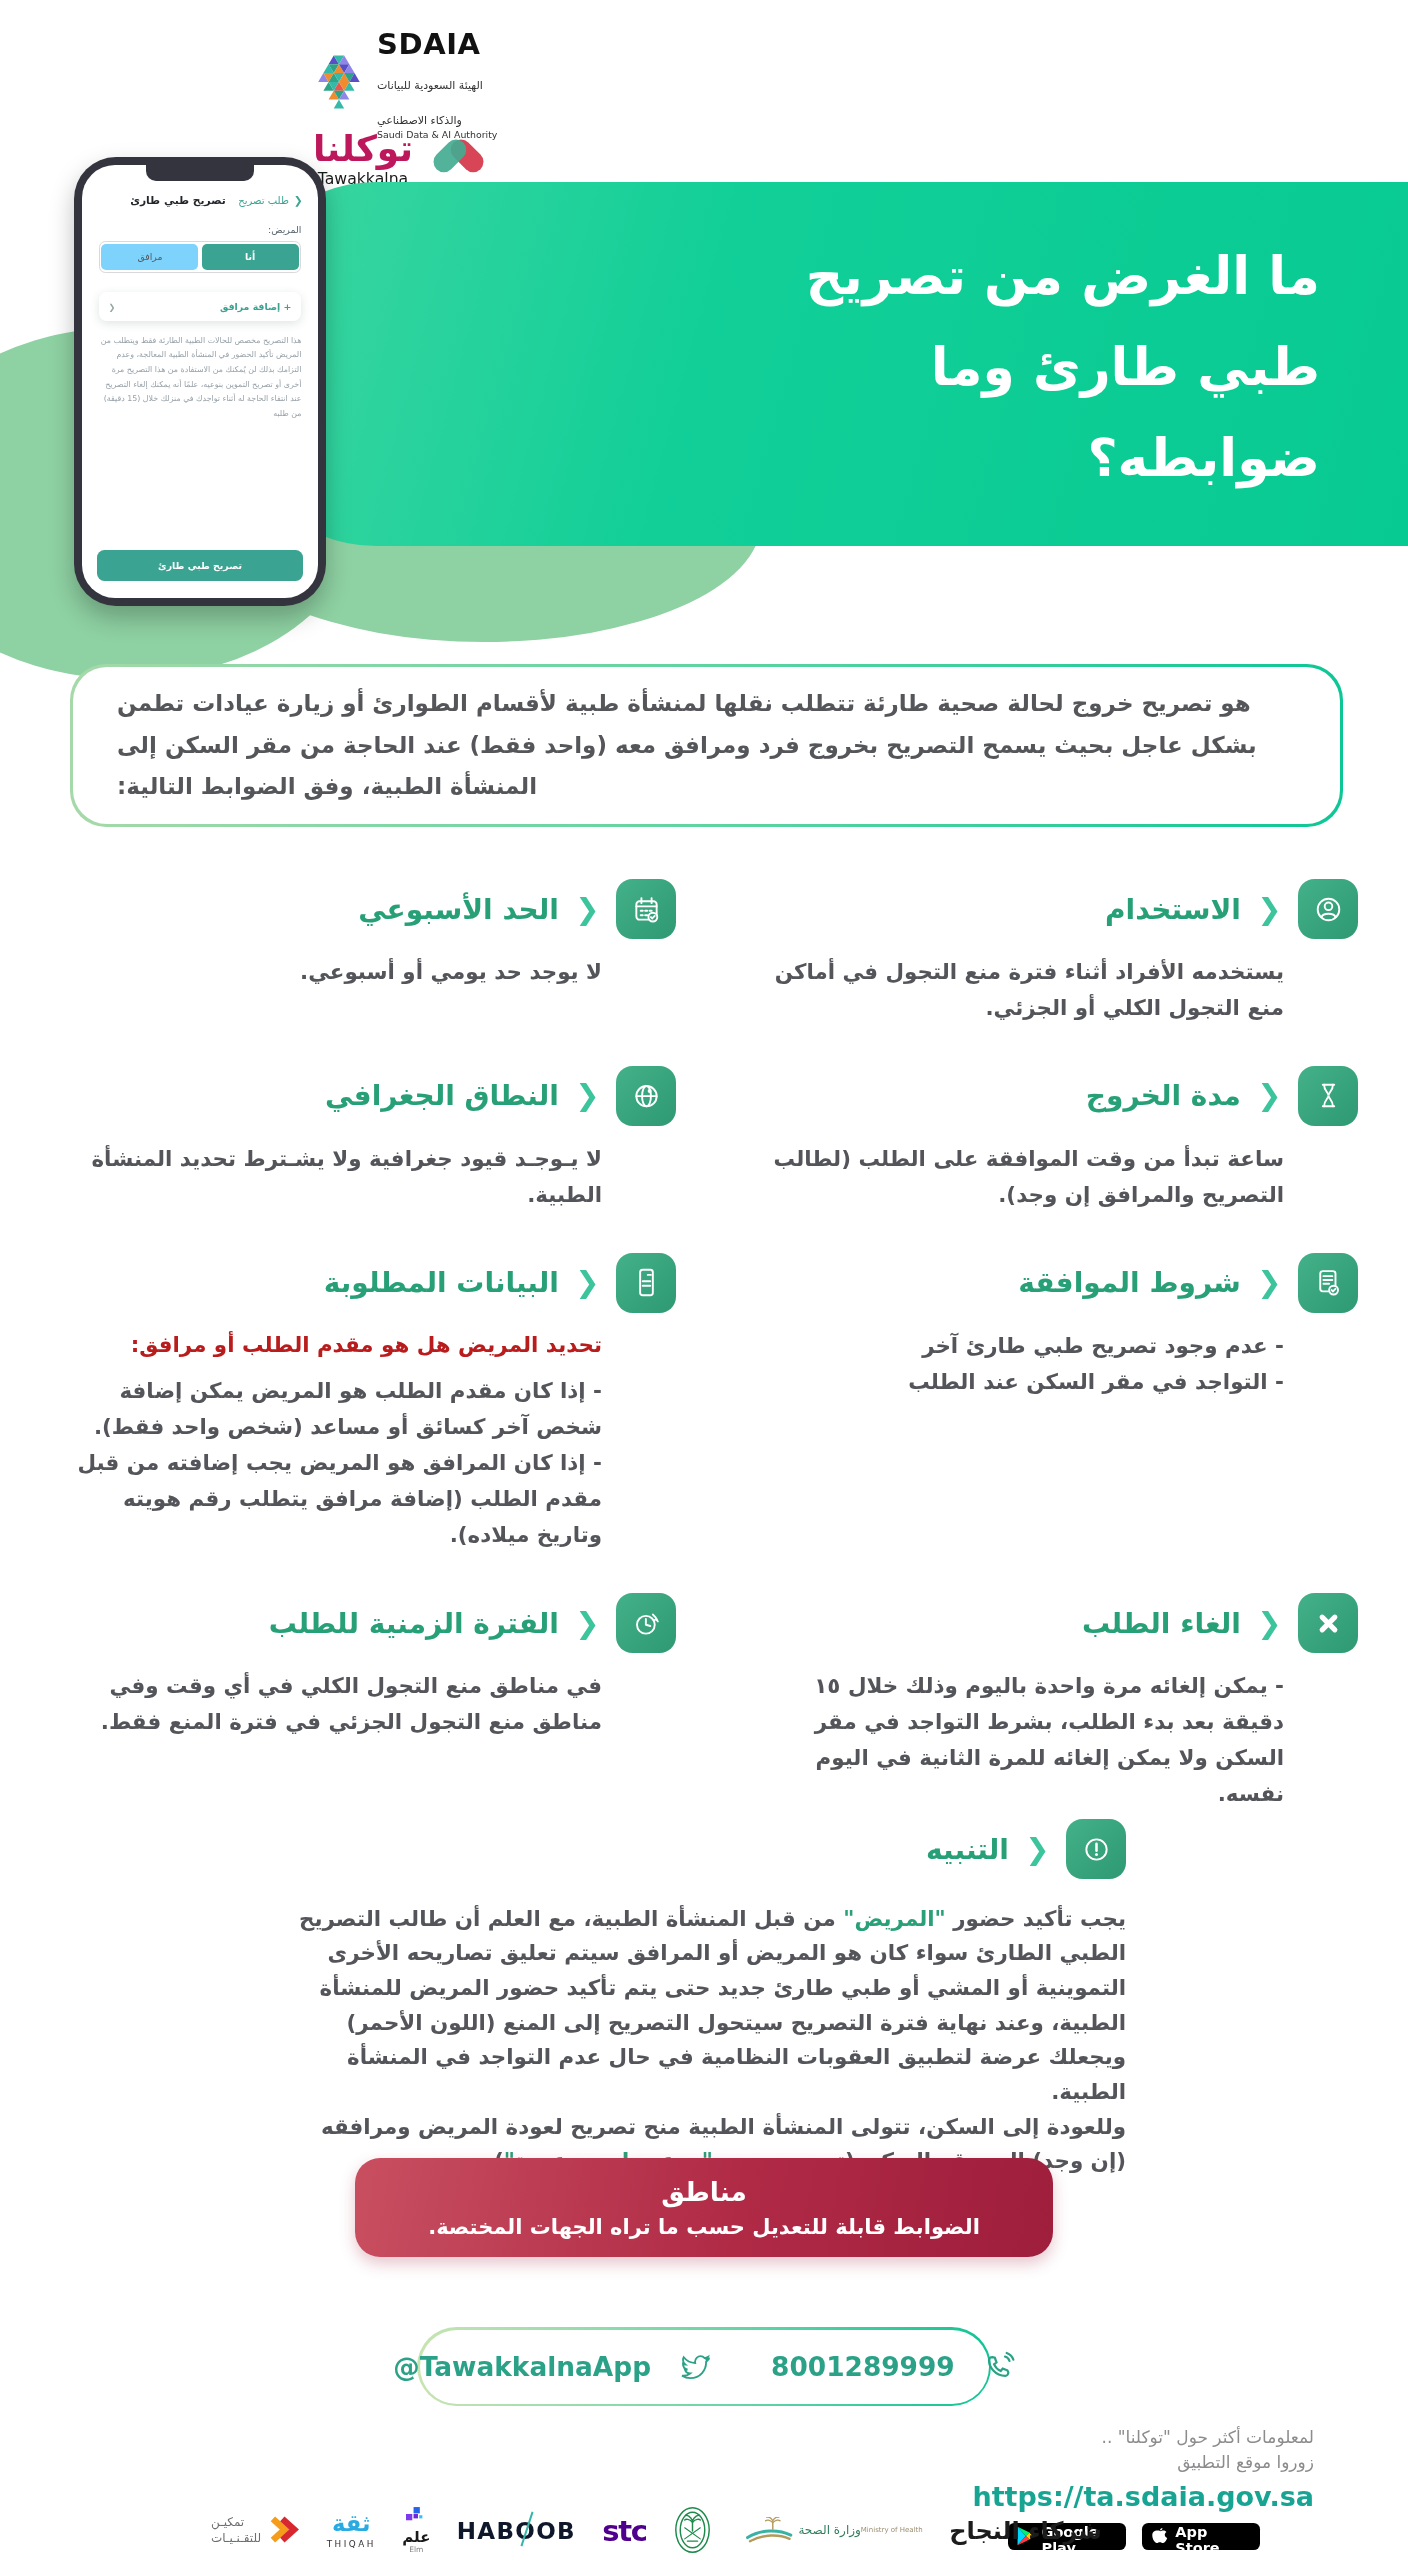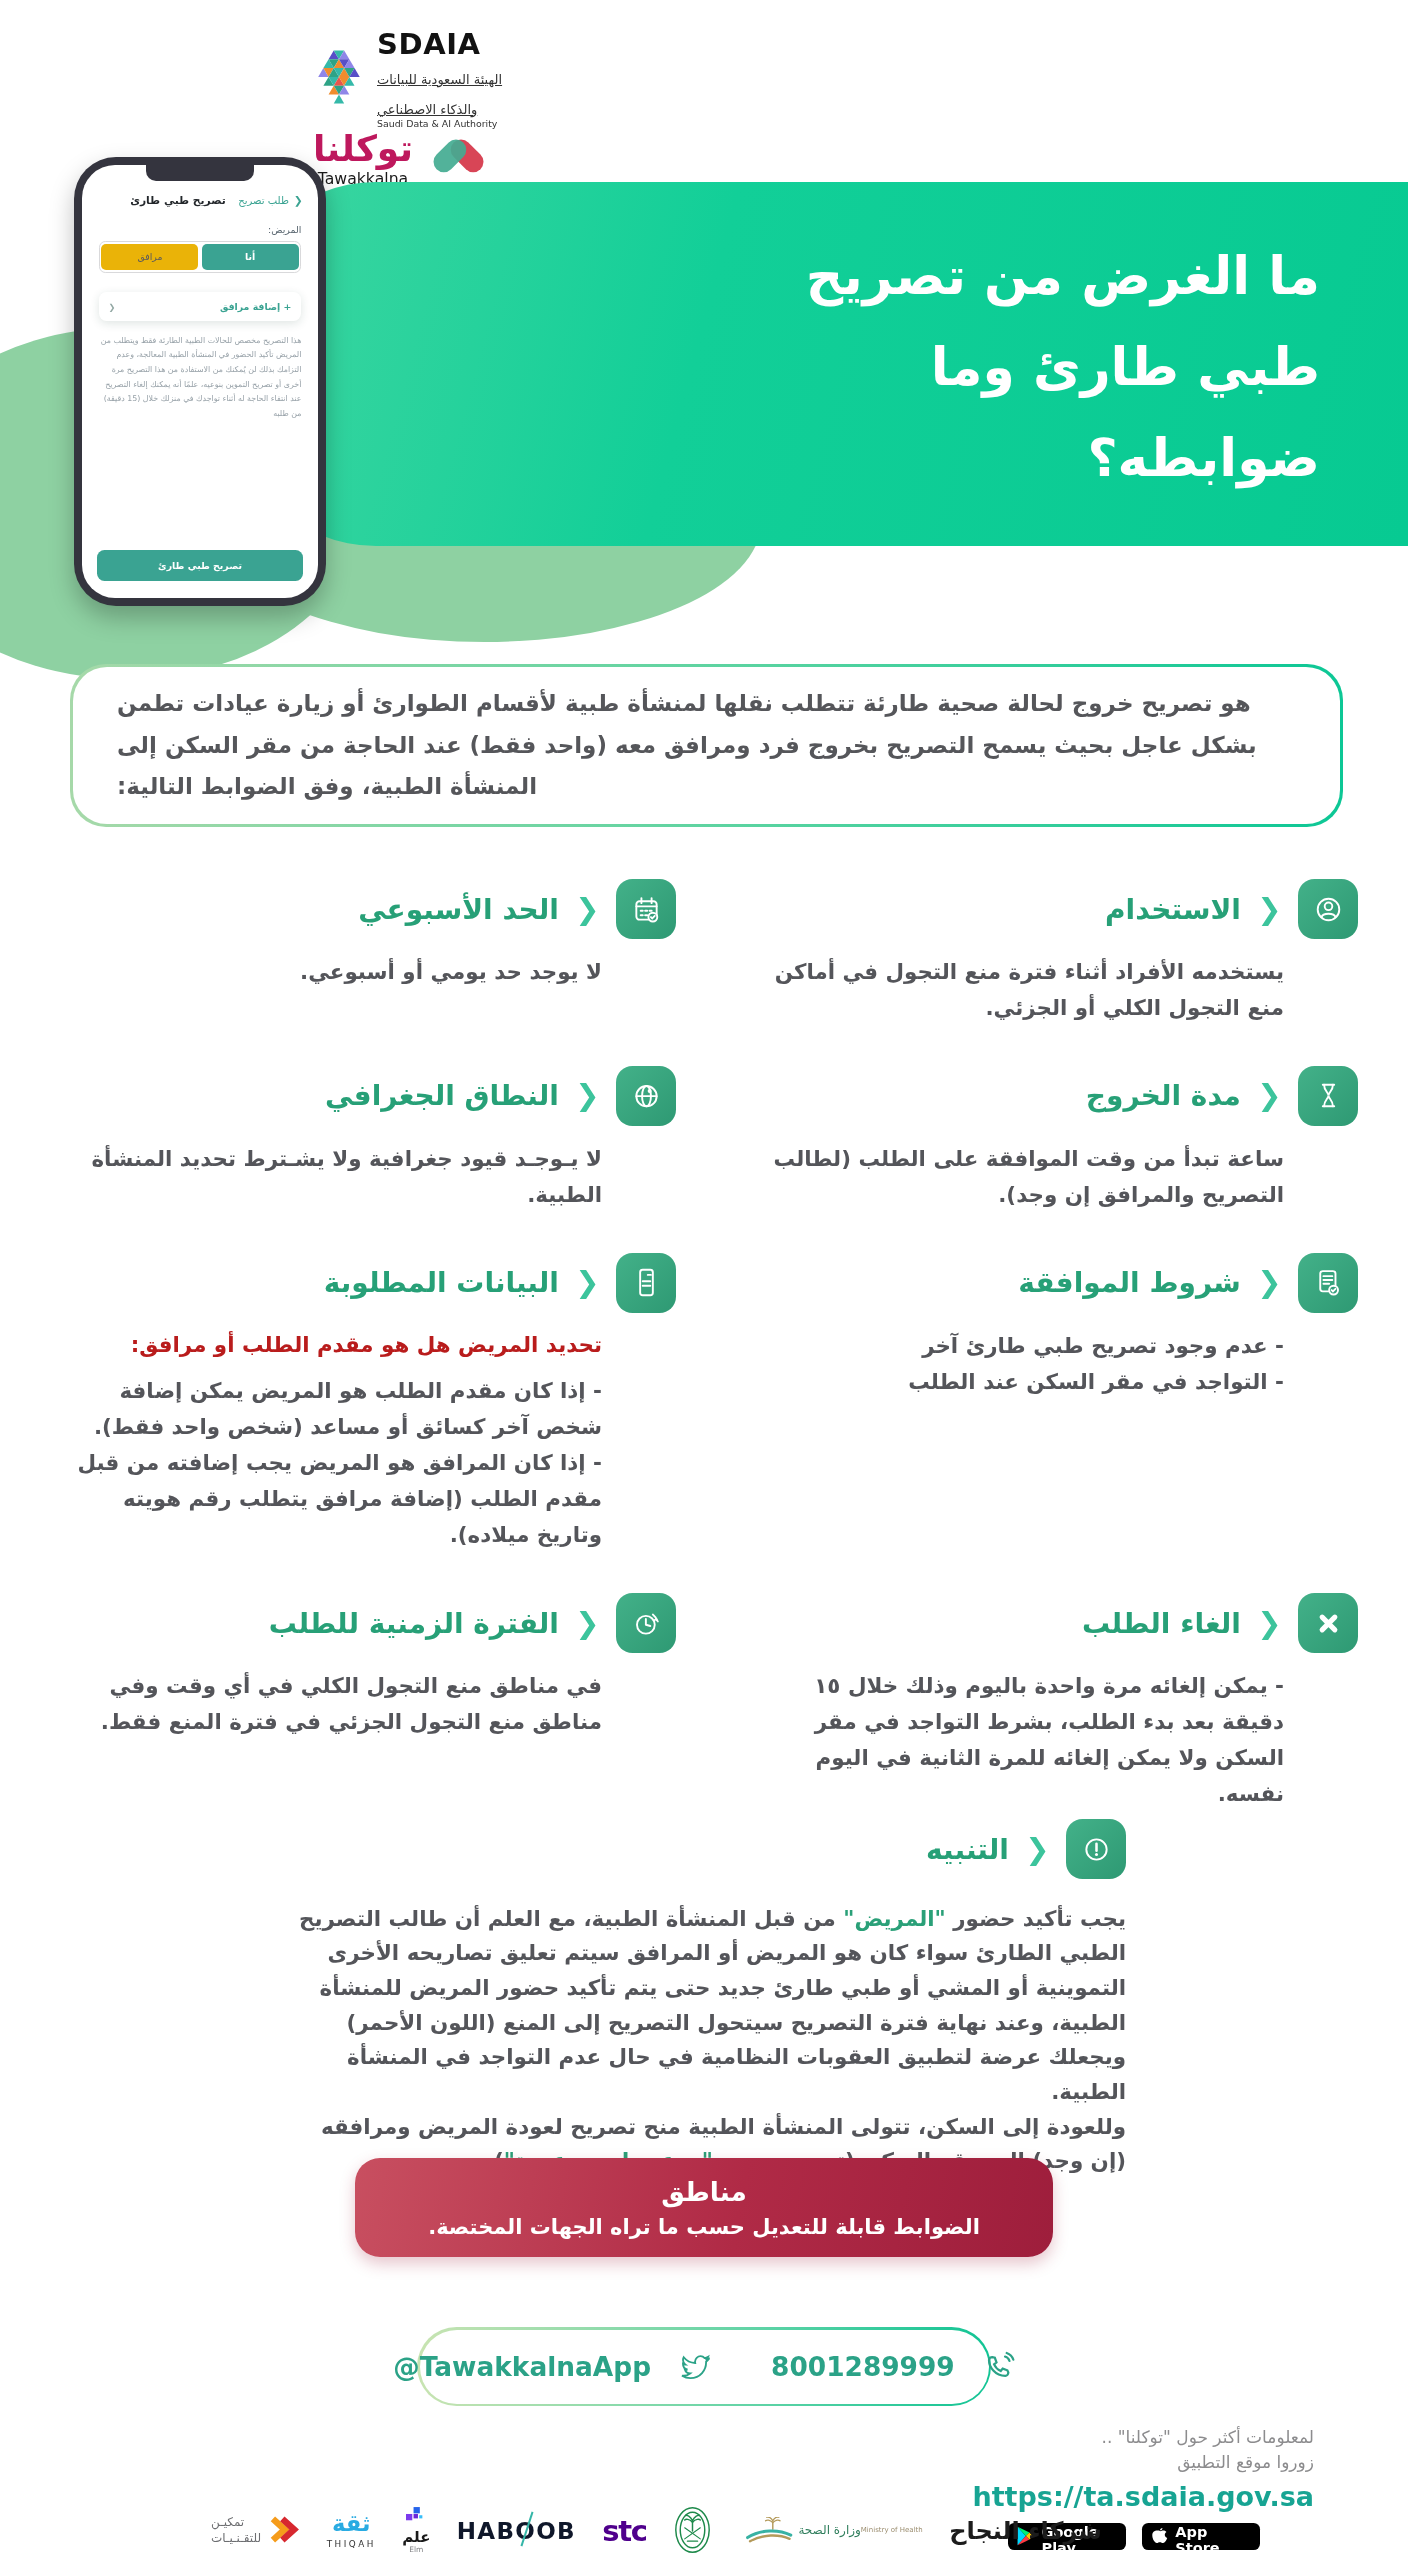--- a/index.html
+++ b/index.html
@@ -10,7 +10,7 @@
   .sdaia{position:absolute;left:313px;top:30px;display:flex;gap:10px;align-items:center;}
   .sdaia-text{display:flex;flex-direction:column;align-items:flex-start;}
   .sdaia-en{font-size:29px;font-weight:bold;color:#121212;letter-spacing:0.6px;line-height:1;}
-  .sdaia-ar{font-size:13px;color:#333;direction:rtl;line-height:1.35;margin-top:12px;text-decoration:underline;}
+  .sdaia-ar{font-size:11px;color:#333;direction:rtl;line-height:1.35;margin-top:20px;}
   .sdaia-sub{font-size:9.4px;color:#333;line-height:1.2;}
   .tawakkalna{position:absolute;left:313px;top:126px;display:flex;align-items:center;gap:11.3px;}
   .twk-text{display:flex;flex-direction:column;align-items:center;}

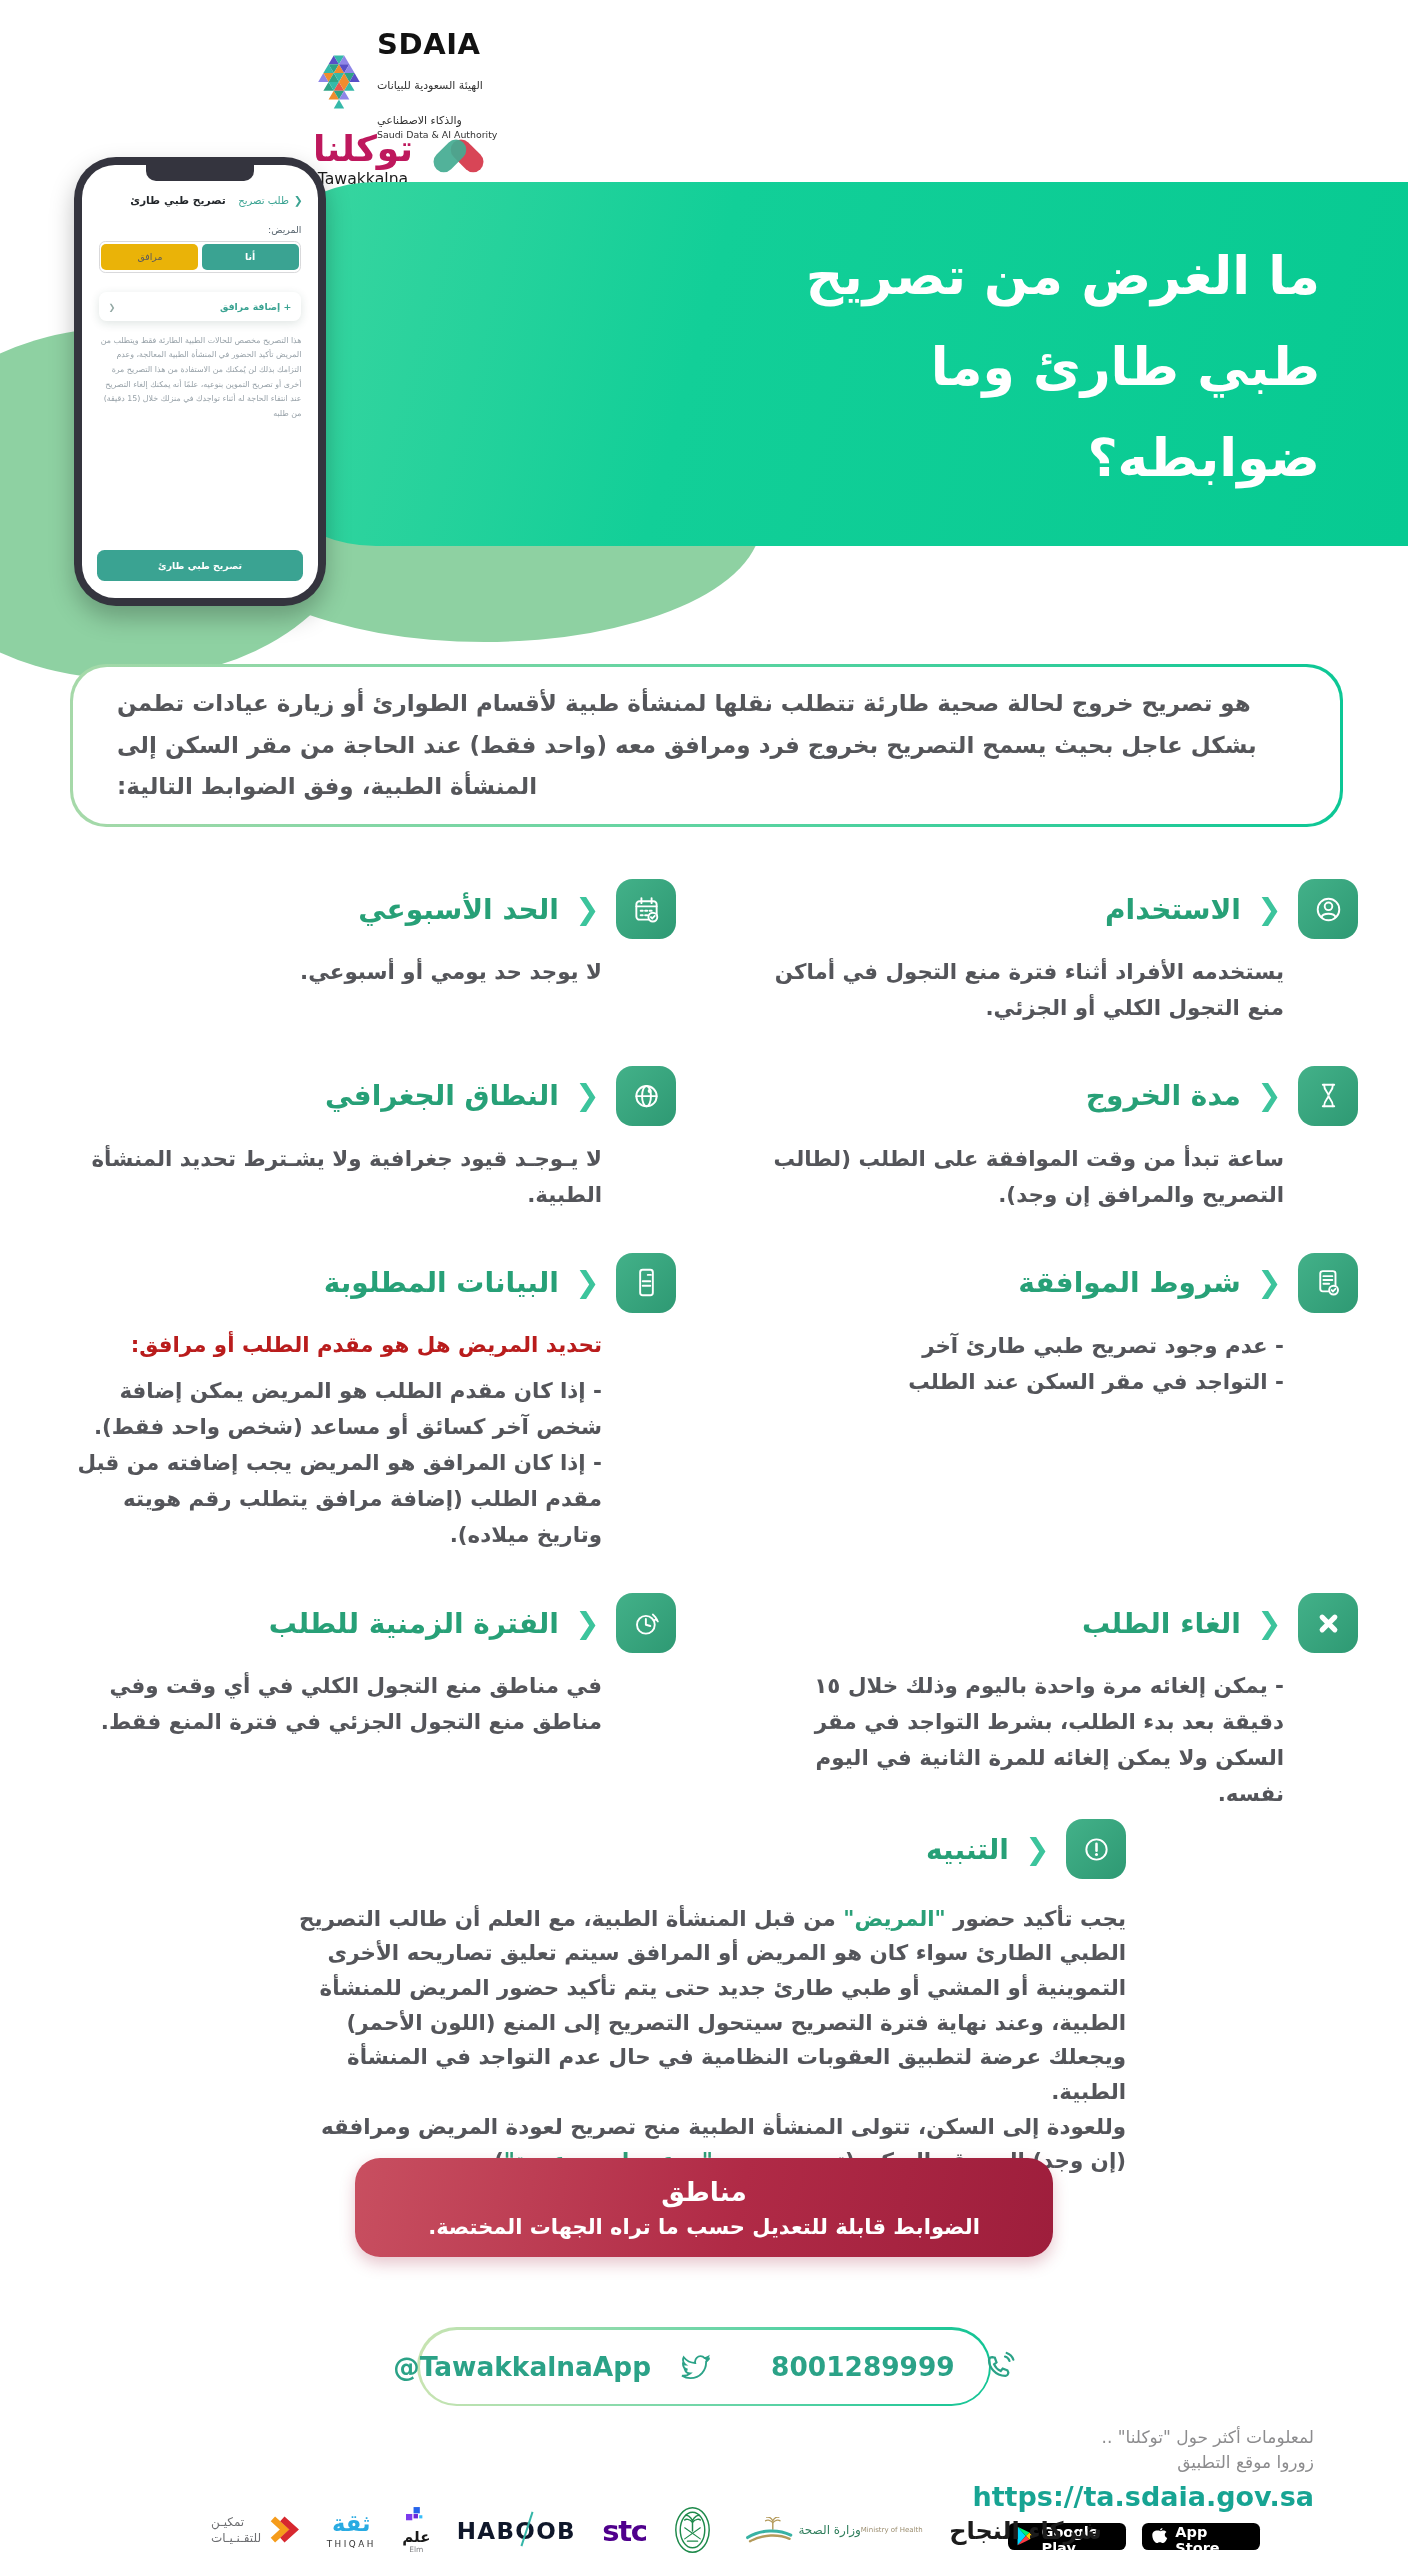--- a/index.html
+++ b/index.html
@@ -41,7 +41,7 @@
   .seg{margin:0 16.4px;display:flex;direction:rtl;border:0.9px solid #d9d9db;border-radius:6.3px;padding:1.9px;height:26.4px;}
   .seg-on{flex:1;background:#3aa392;color:#fff;border-radius:5px;display:flex;align-items:center;justify-content:center;
           font-size:9.4px;font-weight:bold;}
-  .seg-off{flex:1;background:#eab308;color:#5a5a5e;border-radius:5px;display:flex;align-items:center;justify-content:center;
+  .seg-off{flex:1;background:#7dd3fc;color:#5a5a5e;border-radius:5px;display:flex;align-items:center;justify-content:center;
           font-size:9.4px;margin-right:3.1px;}
   .add-card{margin:19px 16.4px 0;height:29px;background:#fff;border-radius:7.5px;
             box-shadow:0 2.5px 10px rgba(30,70,60,.14);display:flex;direction:rtl;align-items:center;

